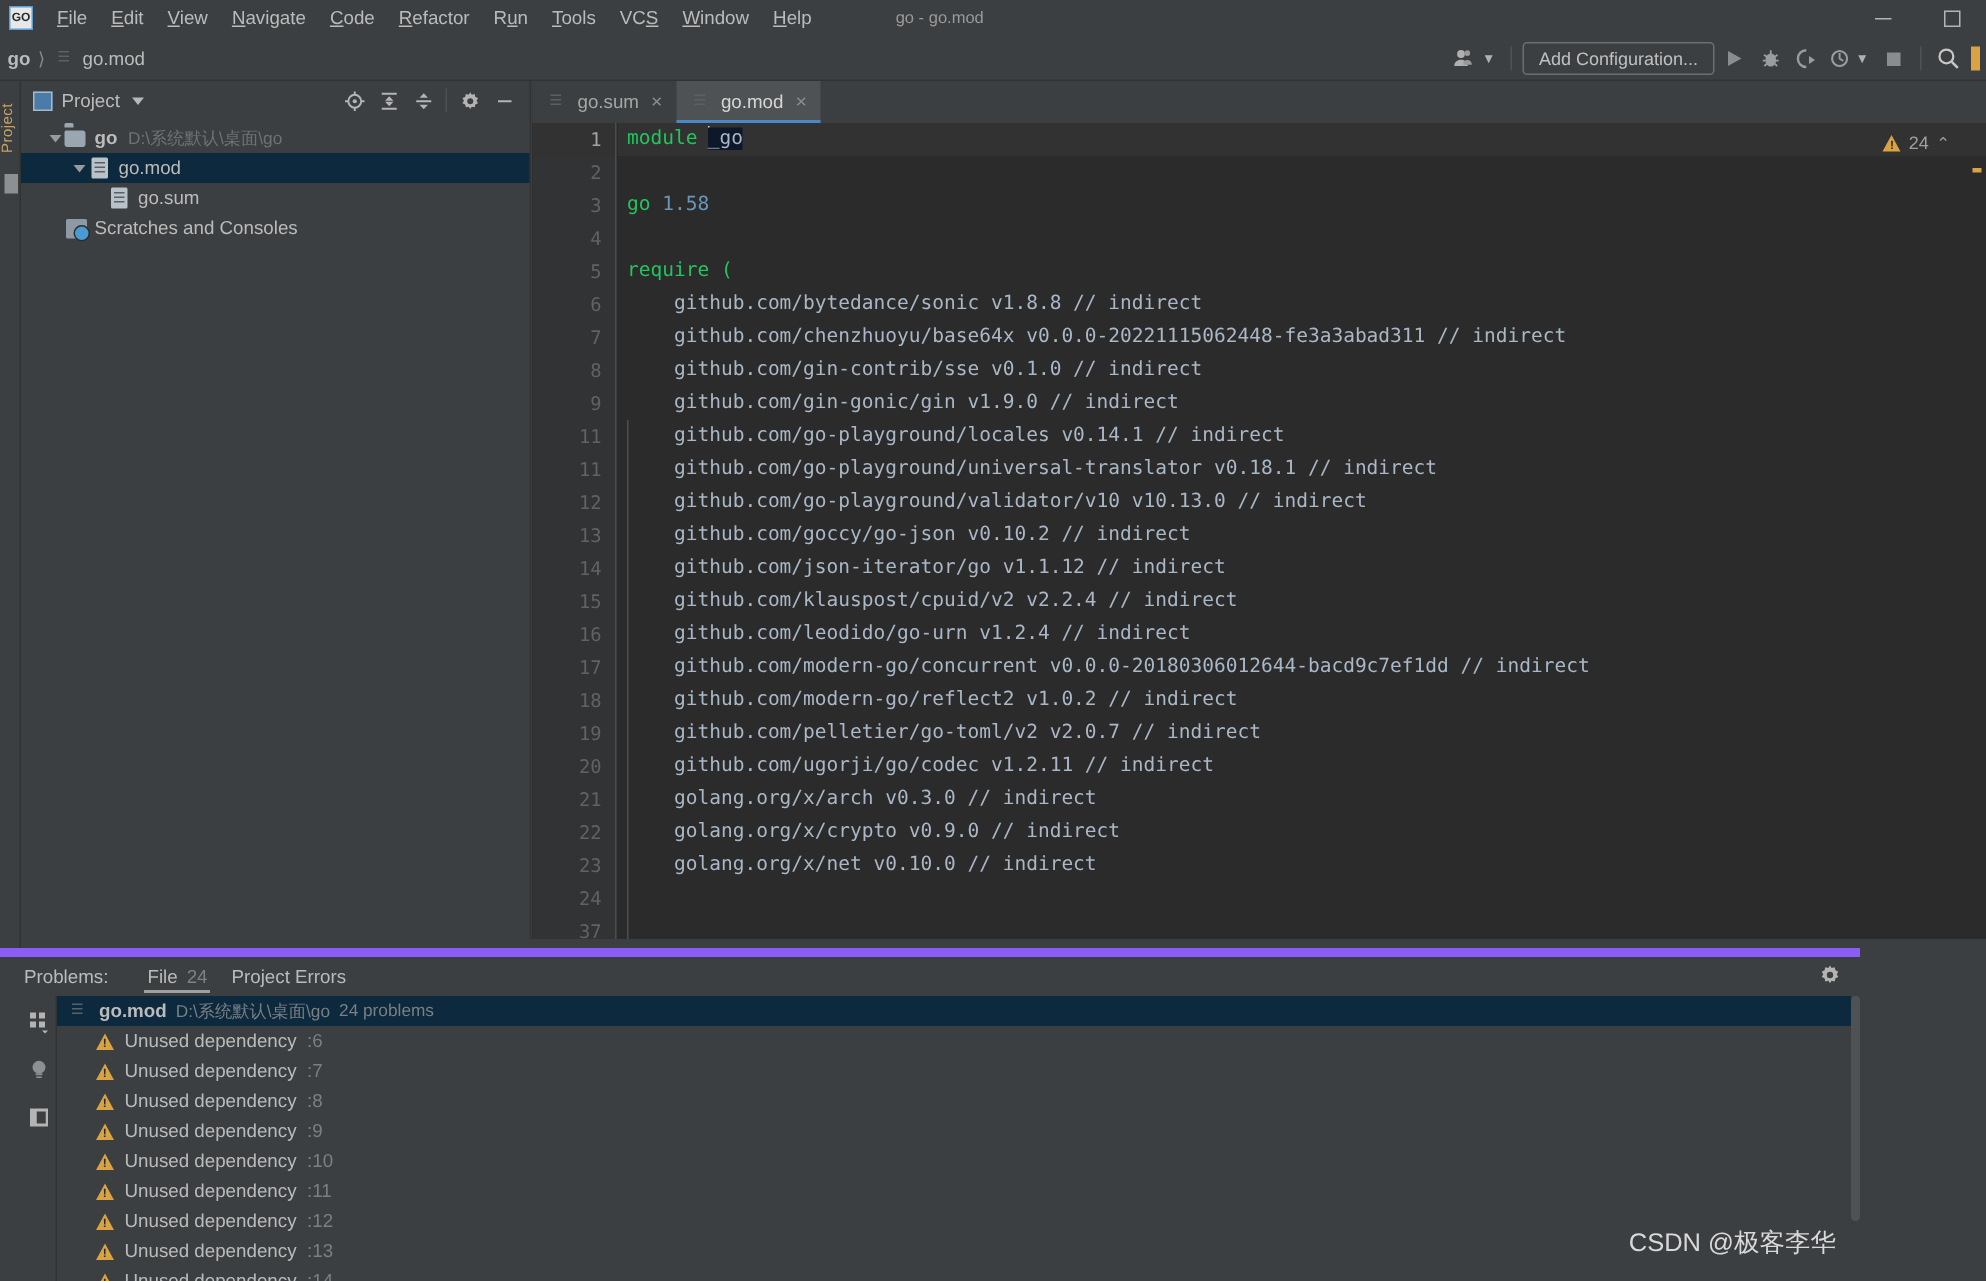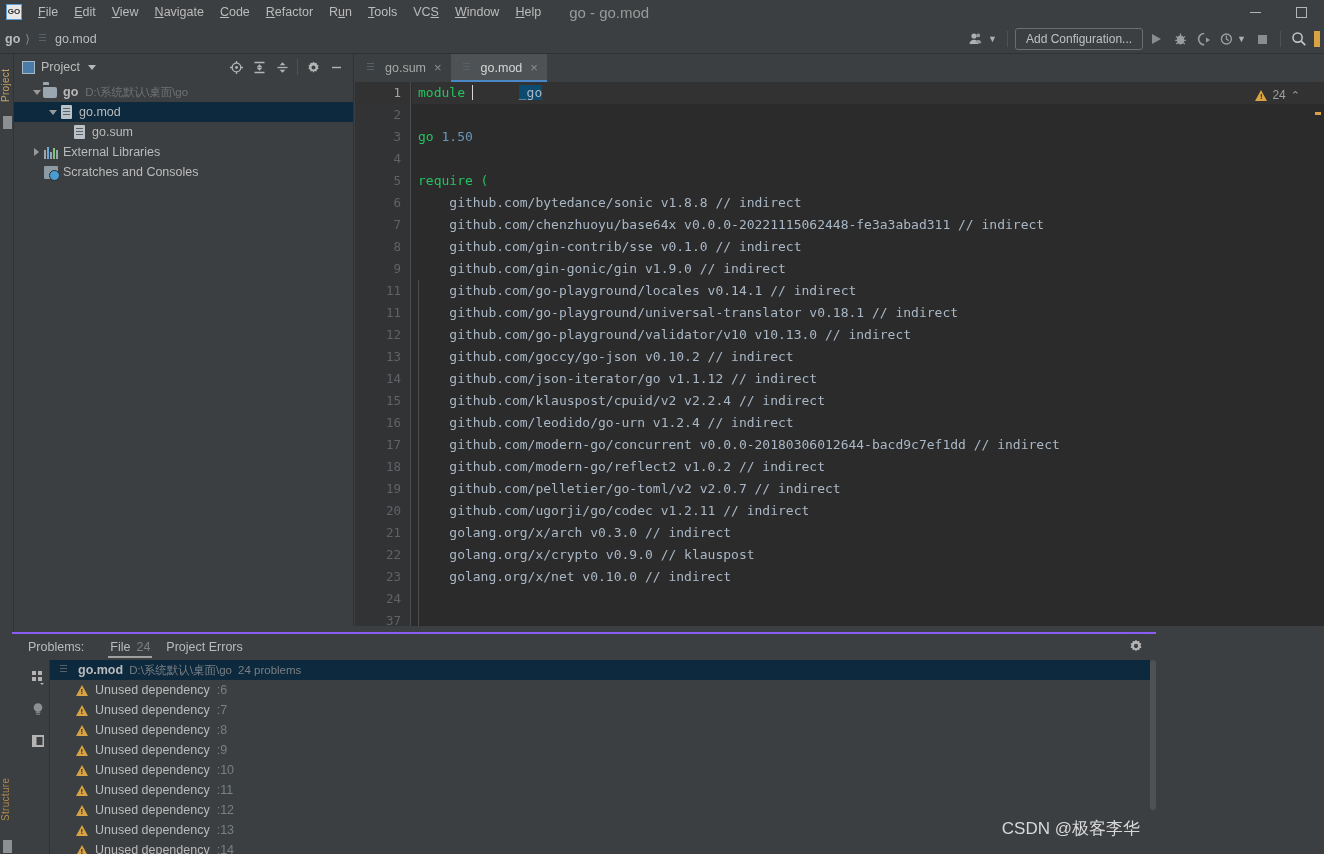--- a/index.html
+++ b/index.html
@@ -30,7 +30,7 @@
   }
   .menu-item u { text-decoration: underline; }
   .win-title {
-    color: #9a9a9a; font-size: 15px; margin-left: 20px; white-space: nowrap;
+    color: #9a9a9a; font-size: 11px; margin-left: 48px; white-space: nowrap;
   }
   .win-ctrl { position: absolute; right: 0; top: 0; height: 24px; display: flex; }
   .win-btn { width: 46px; height: 24px; display: flex; align-items: center; justify-content: center; }

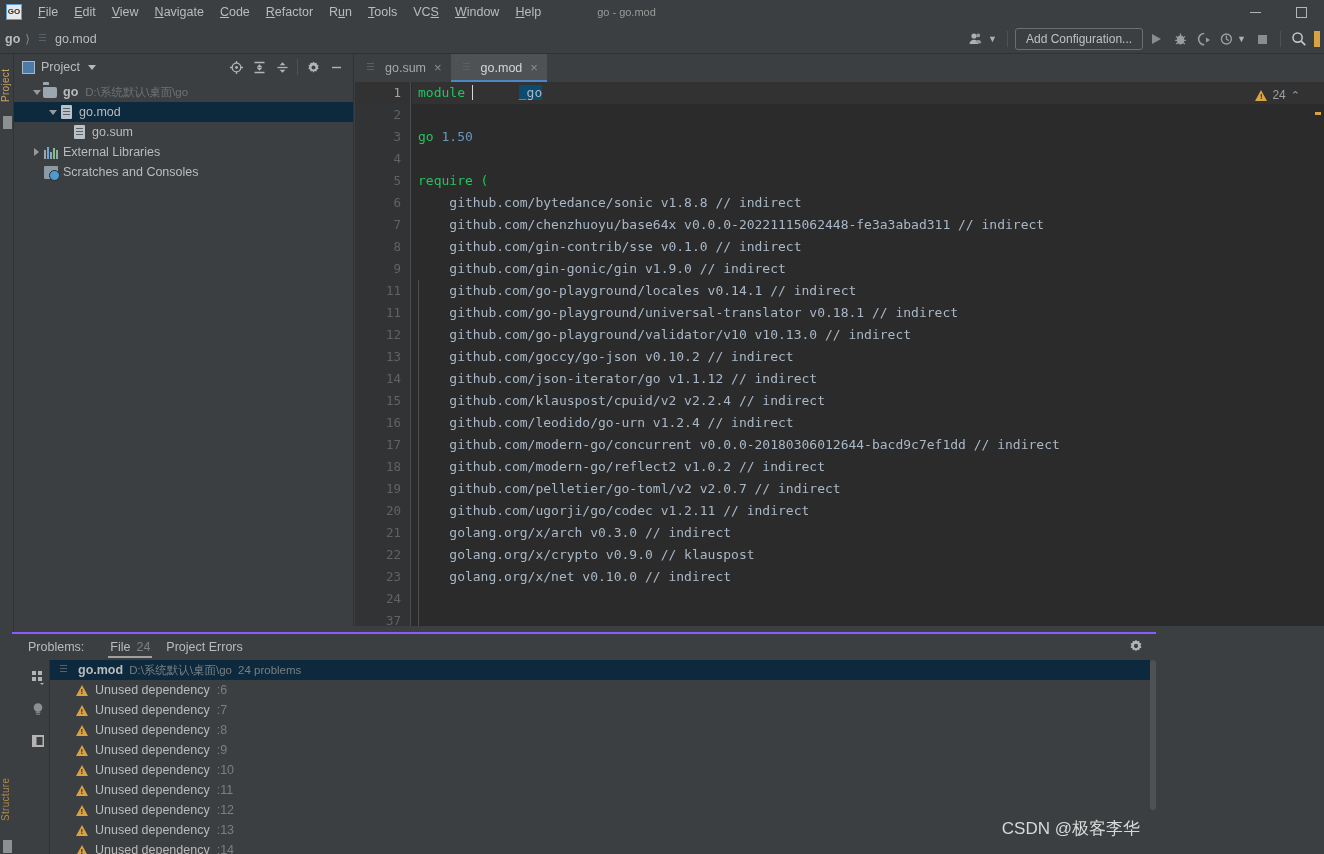--- a/index.html
+++ b/index.html
@@ -157,7 +157,7 @@
   .cl.cur { background: #323232; }
   .kw { color: #22c55e; }
   .num { color: #6897bb; }
-  .sel { background: #0c4a6e; margin-left: 47px; }
+  .sel { background: #0f172a; }
   .caret-bar {
     display: inline-block; width: 1px; height: 15px; background: #d6d6d6;
     vertical-align: -3px; margin: 0 -1px;

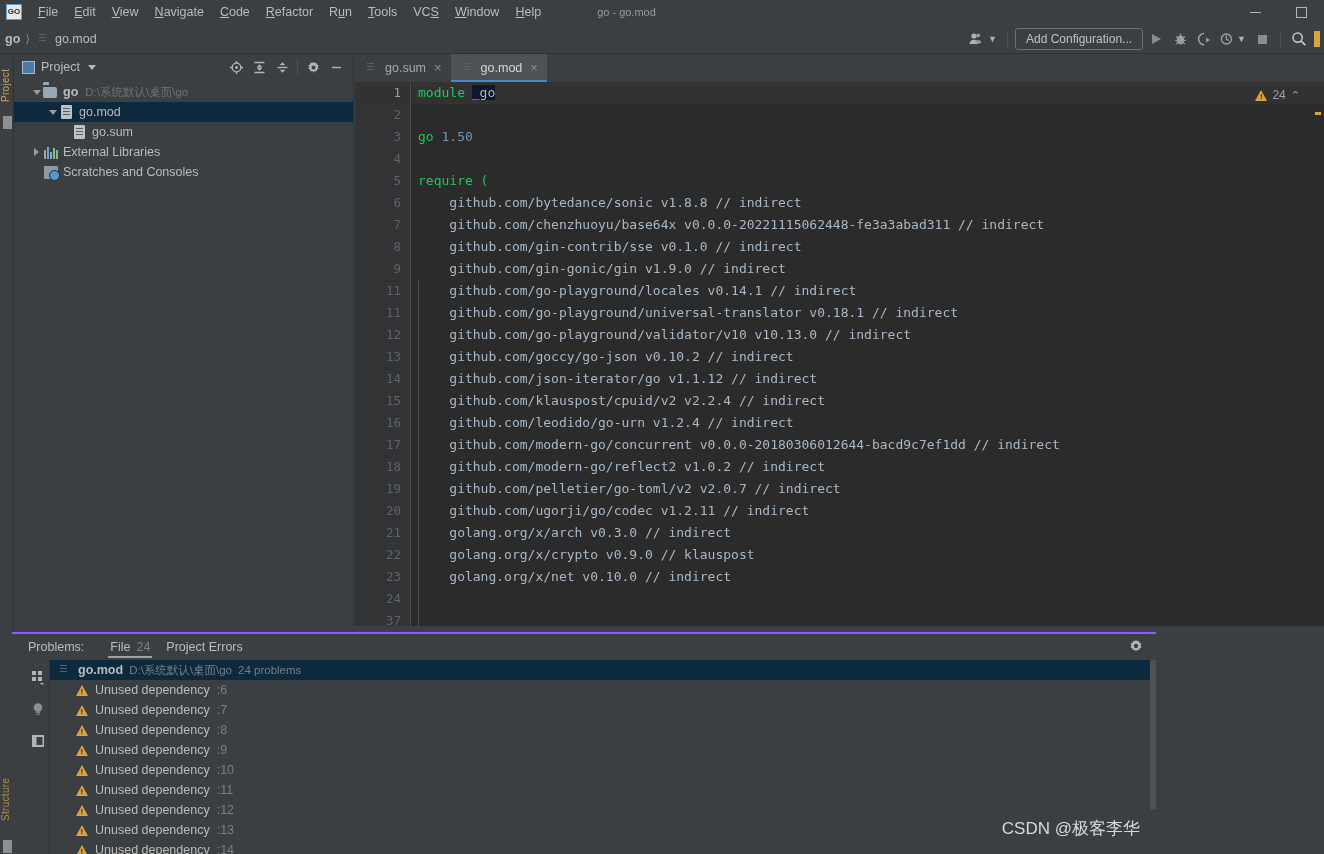--- a/index.html
+++ b/index.html
@@ -461,7 +461,7 @@
       <div class="code-lines">
         <div class="cl cur"><span class="kw">module</span><span> </span><span class="caret-bar"></span><span class="sel">_go</span></div>
         <div class="cl"><span></span></div>
-        <div class="cl"><span class="kw">go</span><span class="num"> 1.50</span></div>
+        <div class="cl"><span class="kw">go</span><span class="num"> 1.58</span></div>
         <div class="cl"><span></span></div>
         <div class="cl"><span class="kw">require</span><span class="kw"> (</span></div>
         <div class="cl">    github.com/bytedance/sonic v1.8.8 // indirect</div>

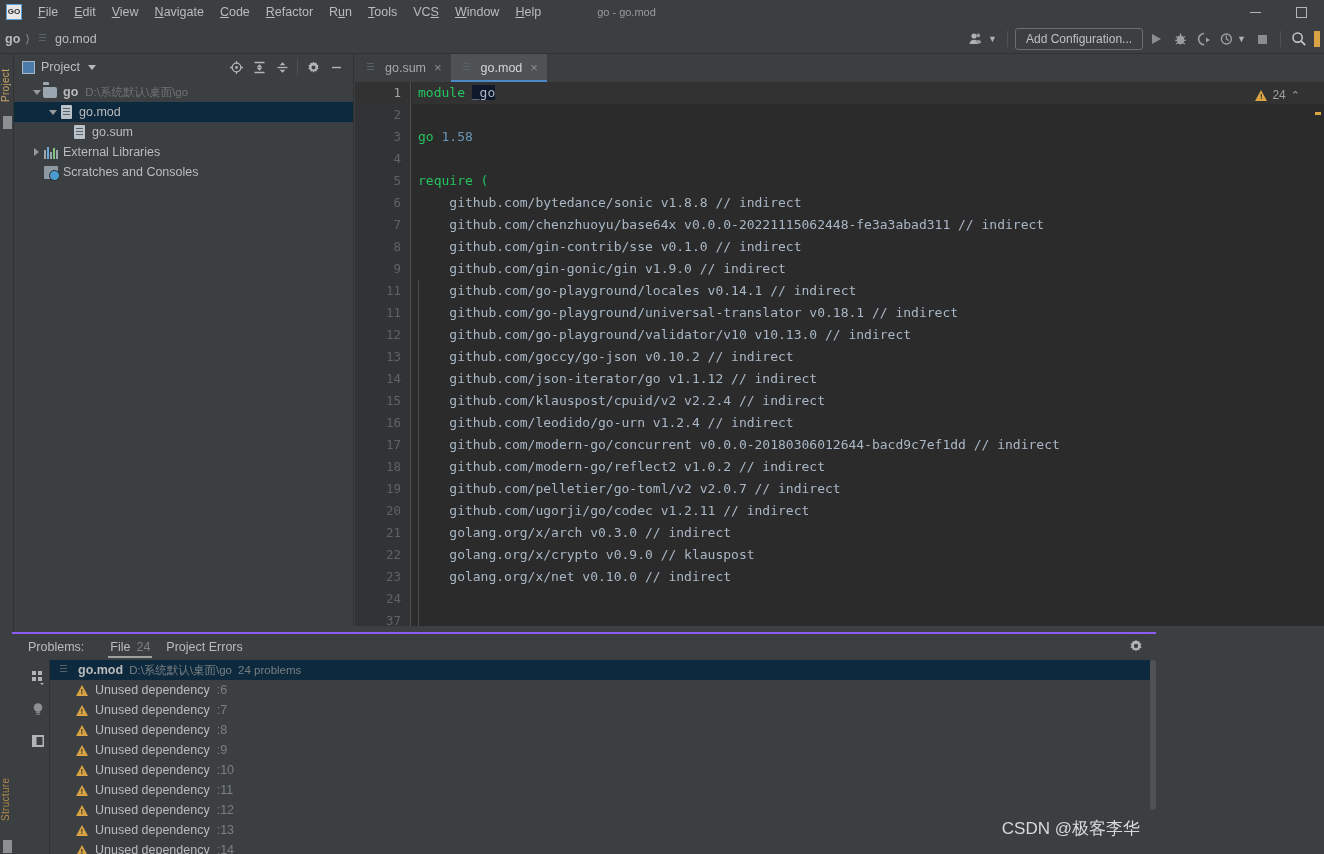--- a/index.html
+++ b/index.html
@@ -390,21 +390,6 @@
         <div class="t-label">go.sum</div>
       </div>
 
-      <div class="tree-row" style="padding-left:16px">
-        <div class="tw">
-            <div class="arrow-r"></div>
-          </div>
-        <div class="ic">
-          <div class="ic-libs">
-            <i style="height:9px;background:#9aa7b0"></i>
-              <i style="height:12px;background:#6aa8d8"></i>
-              <i style="height:7px;background:#9aa7b0"></i>
-              <i style="height:11px;background:#7cc47c"></i>
-              <i style="height:9px;background:#9aa7b0"></i>
-          </div>
-        </div>
-        <div class="t-label">External Libraries</div>
-      </div>
 
       <div class="tree-row" style="padding-left:29px">
         <div class="ic">

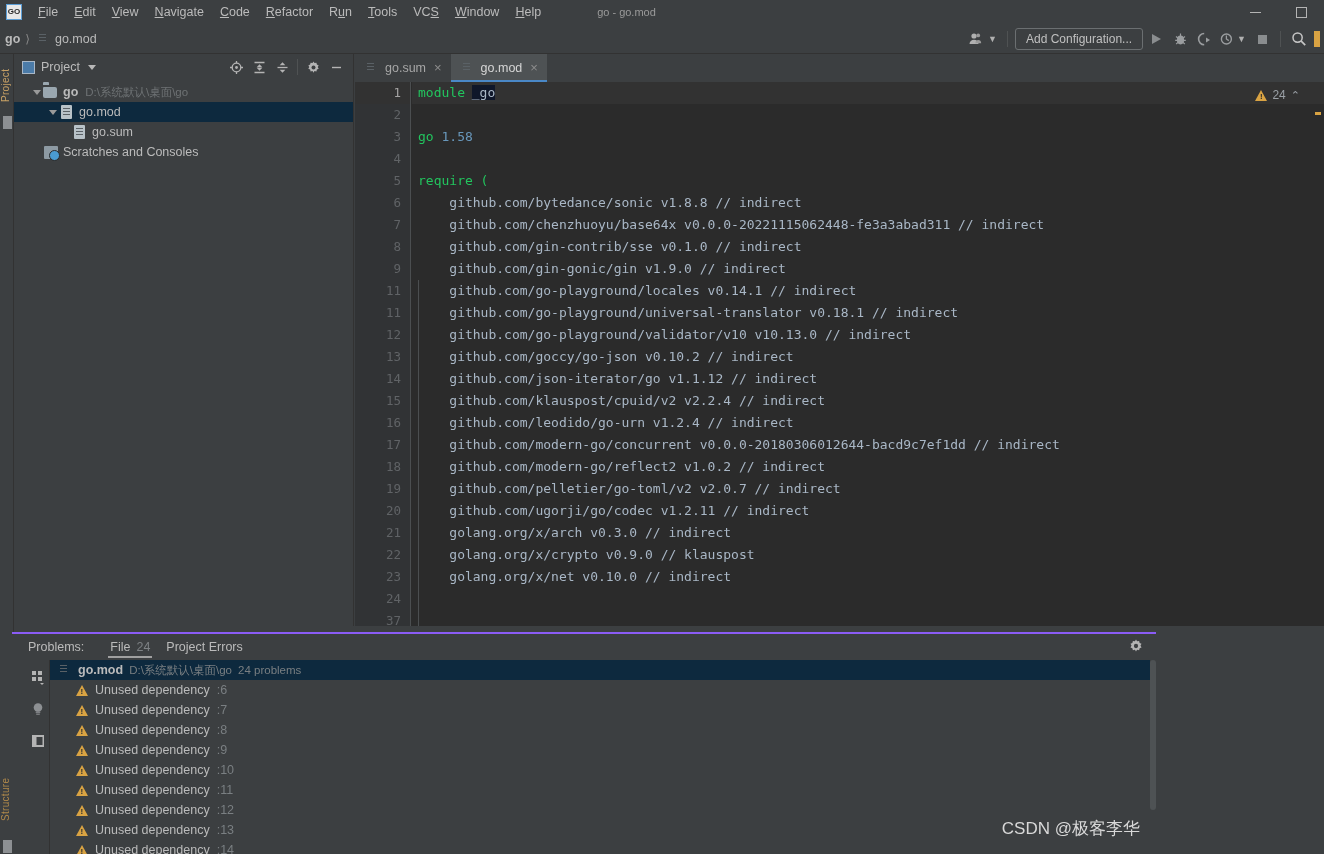--- a/index.html
+++ b/index.html
@@ -465,7 +465,7 @@
         <div class="cl">    github.com/pelletier/go-toml/v2 v2.0.7 // indirect</div>
         <div class="cl">    github.com/ugorji/go/codec v1.2.11 // indirect</div>
         <div class="cl">    golang.org/x/arch v0.3.0 // indirect</div>
-        <div class="cl">    golang.org/x/crypto v0.9.0 // klauspost</div>
+        <div class="cl">    golang.org/x/crypto v0.9.0 // indirect</div>
         <div class="cl">    golang.org/x/net v0.10.0 // indirect</div>
       </div>
 

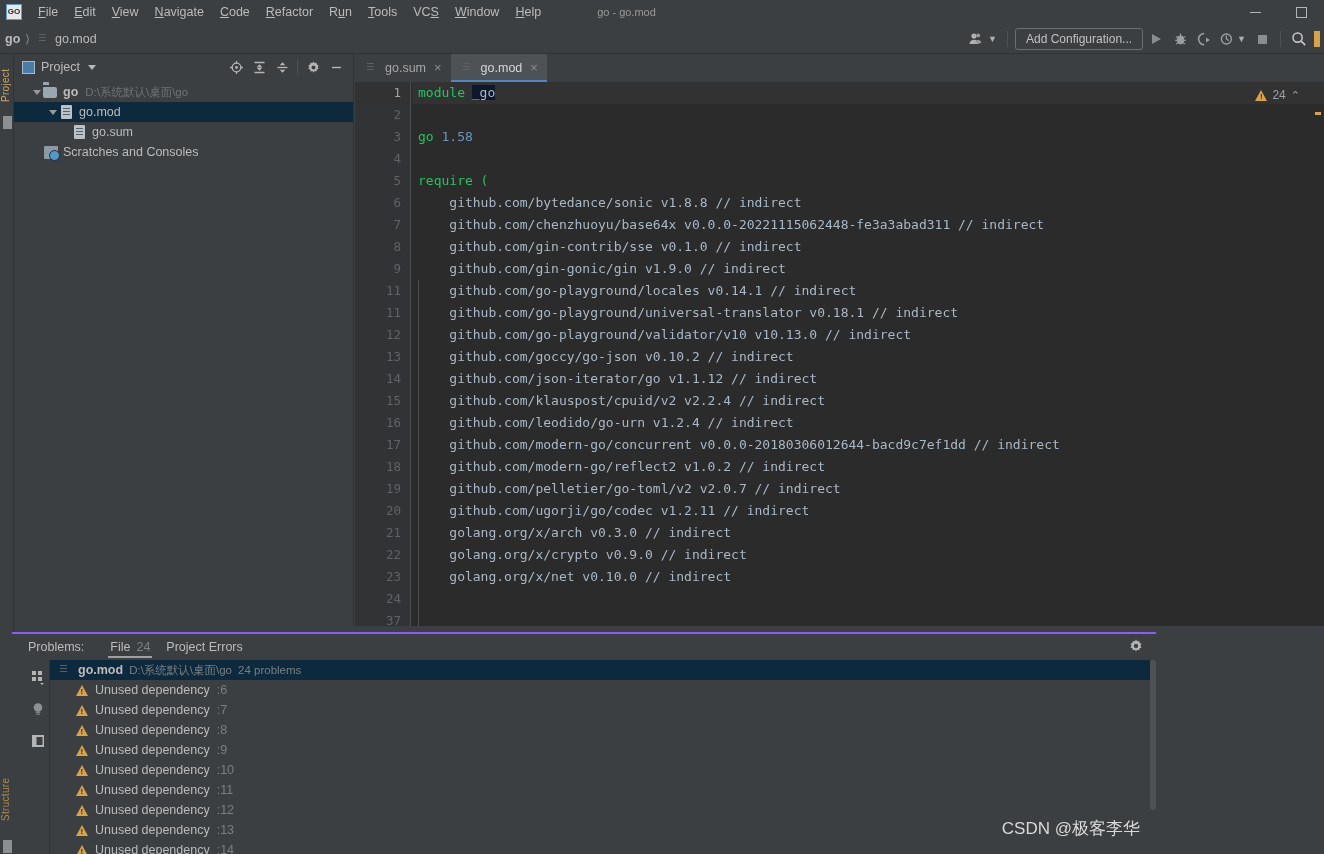--- a/index.html
+++ b/index.html
@@ -182,8 +182,8 @@
 
   
   .problems {
-    position: absolute; left: 12px; top: 632px; width: 1144px; height: 222px; background: #3c3f41;
-    border-top: 2px solid #8b5cf6;
+    position: absolute; left: 0; top: 632px; width: 1240px; height: 222px; background: #3c3f41;
+    border-top: 6px solid #8b5cf6;
   }
   .prob-head { height: 26px; display: flex; align-items: center; padding-left: 16px; position: relative; }
   .prob-label { color: #bbbbbb; font-size: 12.5px; margin-right: 18px; }

